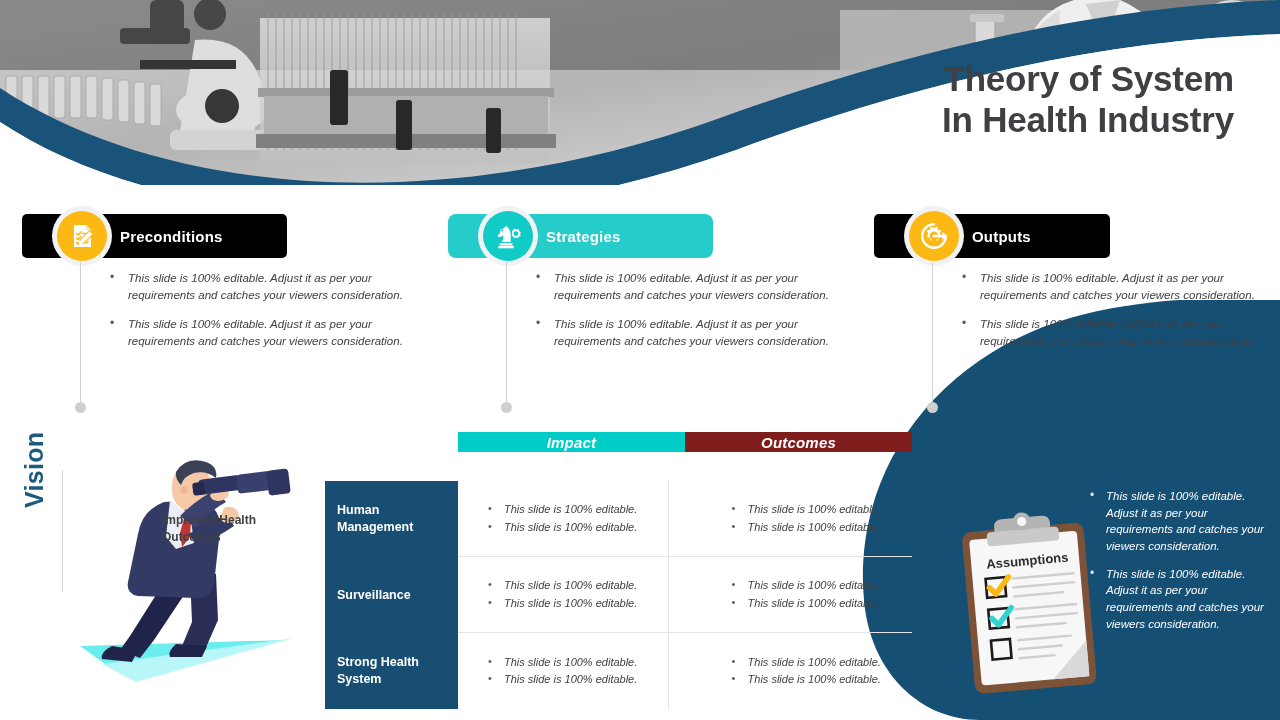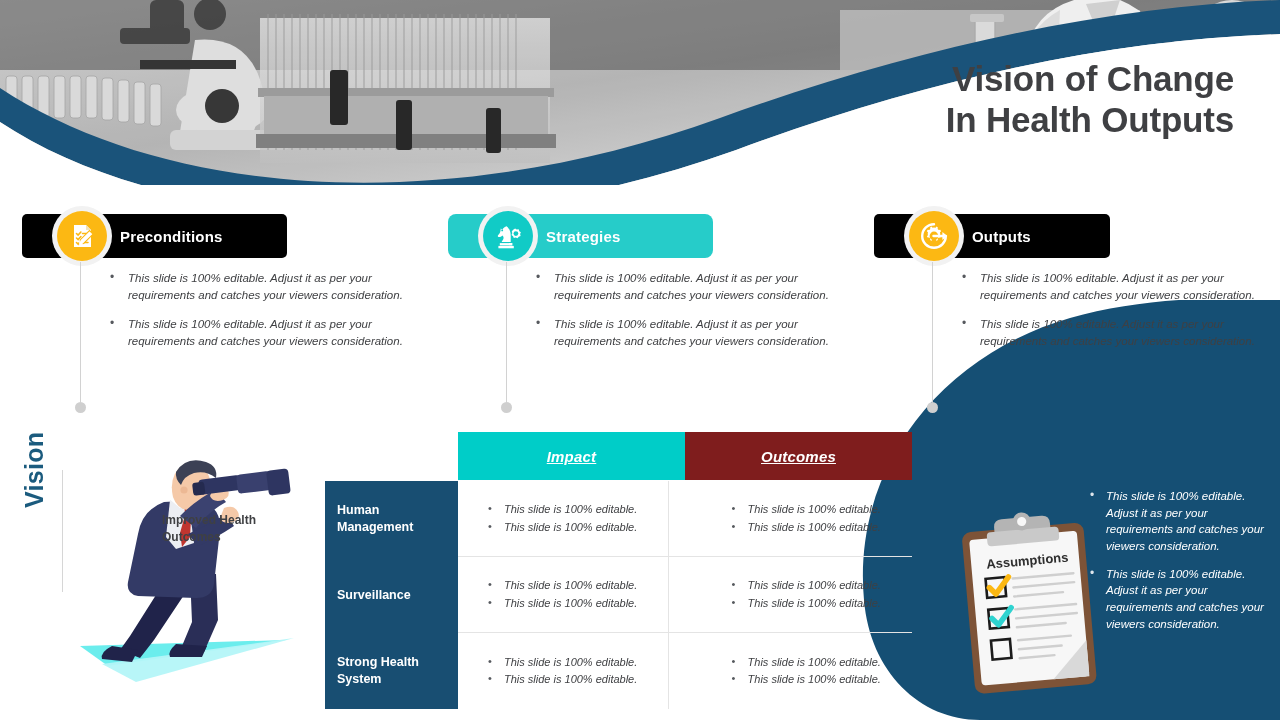--- a/index.html
+++ b/index.html
@@ -362,7 +362,7 @@
   </div>
 
   <div class="title-wrap">
-    <div class="title-line">Vision of Change</div>
+    <div class="title-line">Theory of System</div>
     <div class="title-line">In Health Outputs</div>
   </div>
 

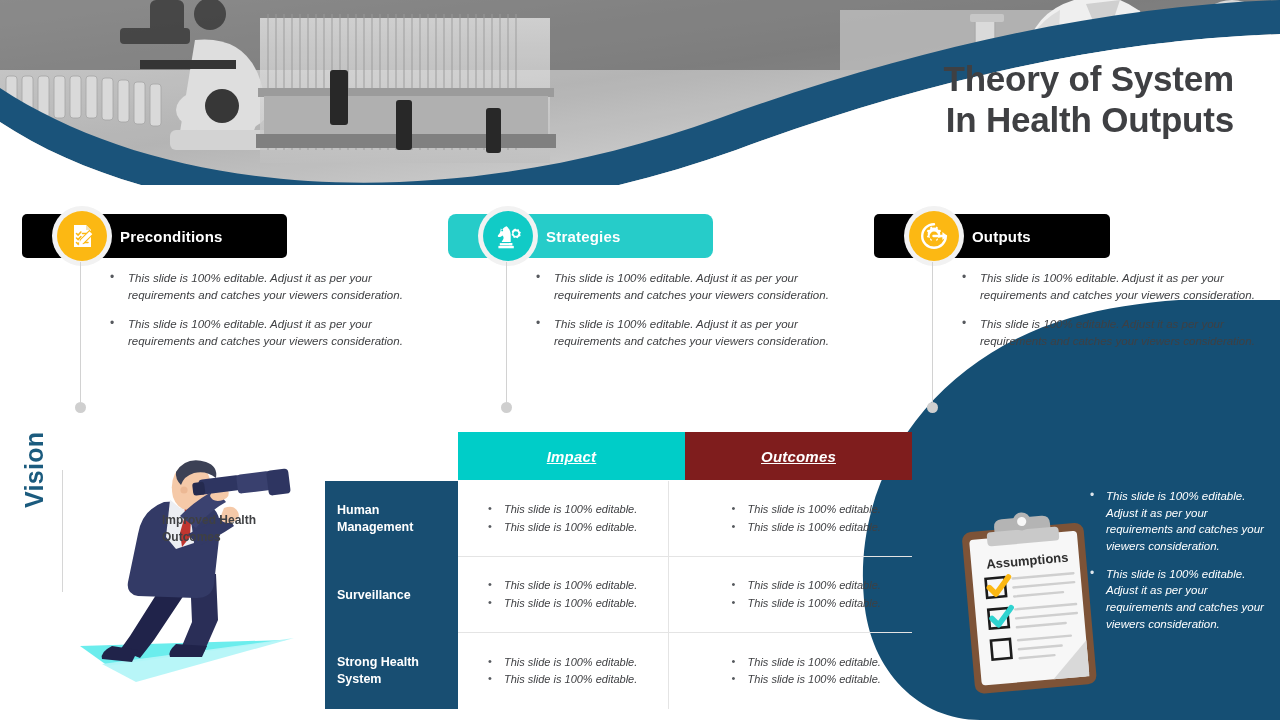--- a/index.html
+++ b/index.html
@@ -363,7 +363,7 @@
 
   <div class="title-wrap">
     <div class="title-line">Theory of System</div>
-    <div class="title-line">In Health Outputs</div>
+    <div class="title-line">In Health Industry</div>
   </div>
 
   <div class="vision-block">

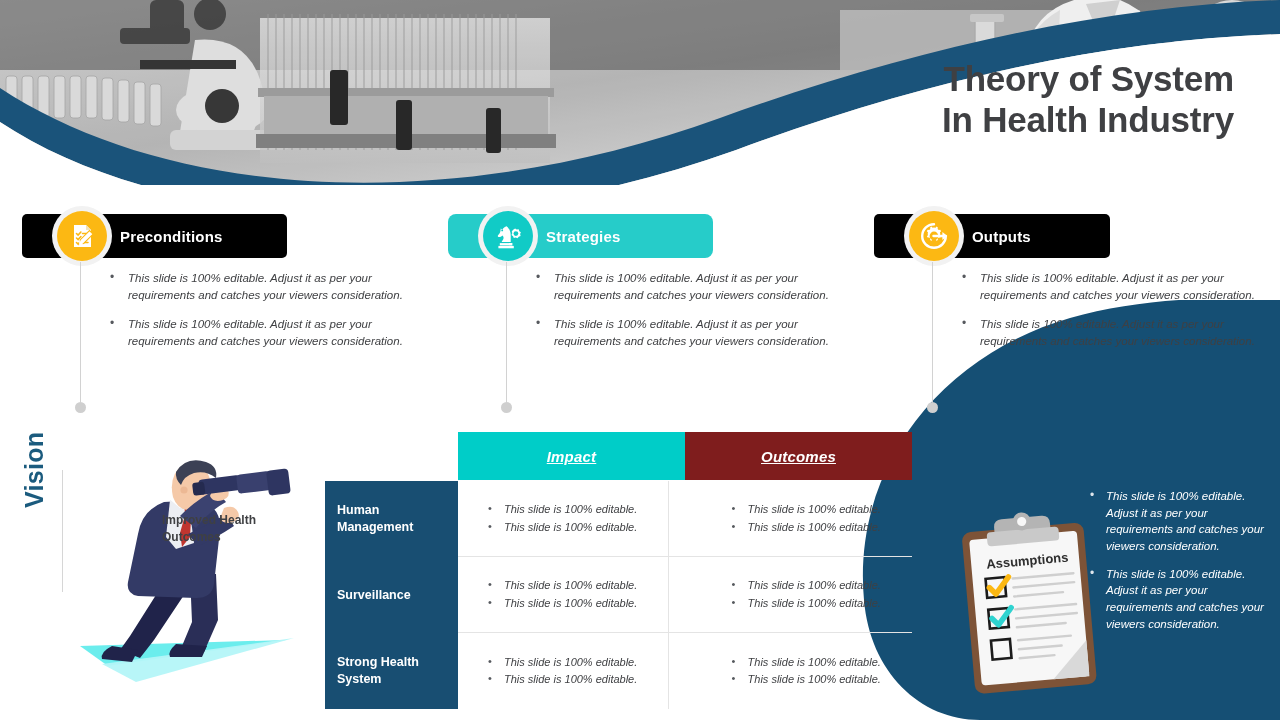--- a/index.html
+++ b/index.html
@@ -98,8 +98,8 @@
   
   .matrix { position:absolute; left:325px; top:432px; z-index:3; }
   .mt-head { position:absolute; left:133px; top:0; display:flex; }
-  .mt-h { height:48px; display:flex; align-items:center; justify-content:center;
-          color:#fff; font-size:15px; font-weight:bold; font-style:italic; letter-spacing:0.2px;text-decoration:underline; }
+  .mt-h { height:20px; display:flex; align-items:center; justify-content:center;
+          color:#fff; font-size:15px; font-weight:bold; font-style:italic; letter-spacing:0.2px; }
   .mt-h.impact { width:227px; background:#00cdc8; }
   .mt-h.outcomes { width:227px; background:#7f1d1d; }
 

